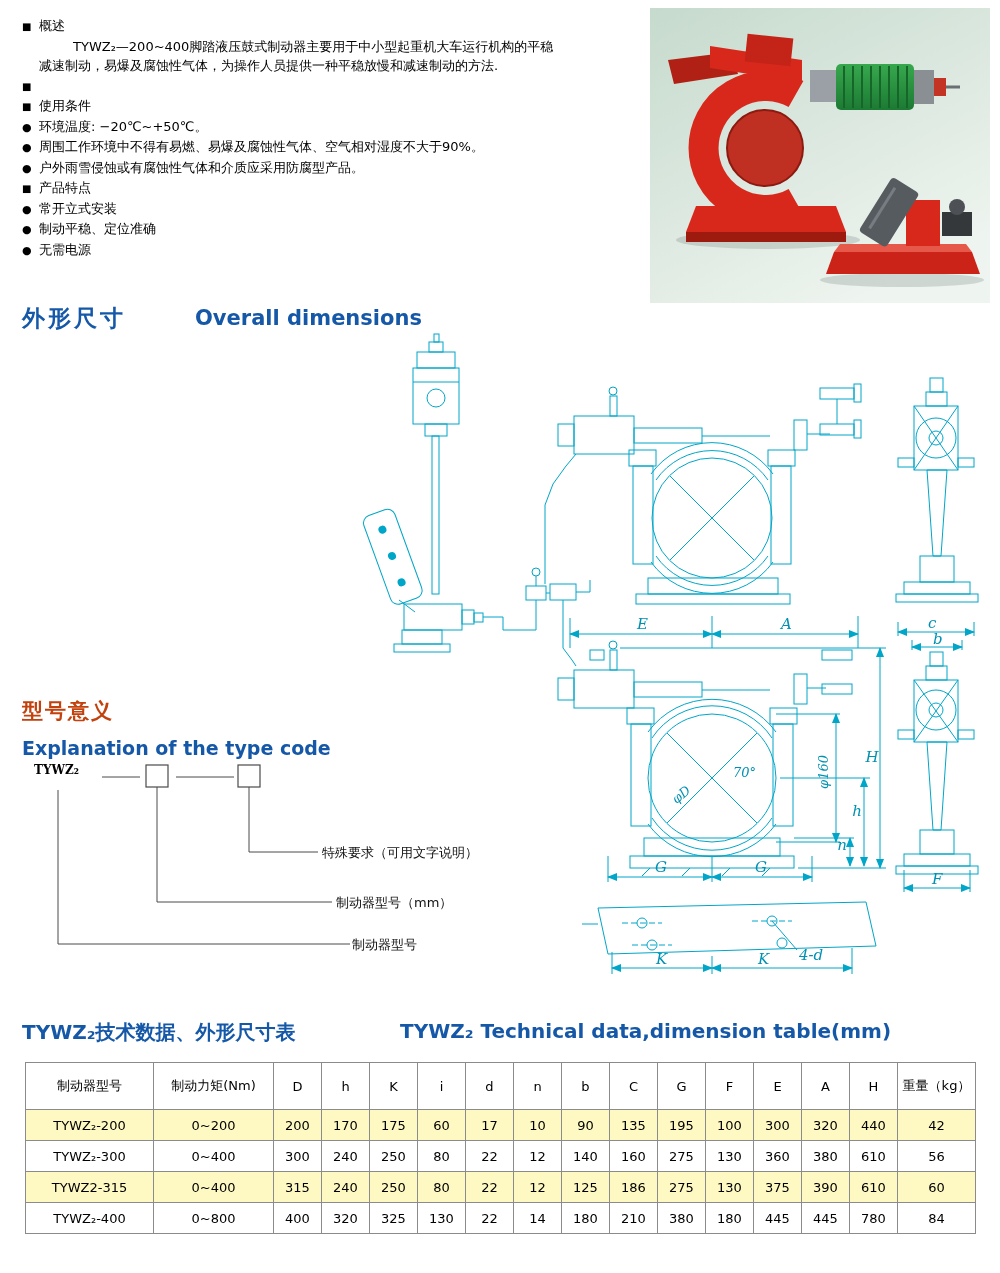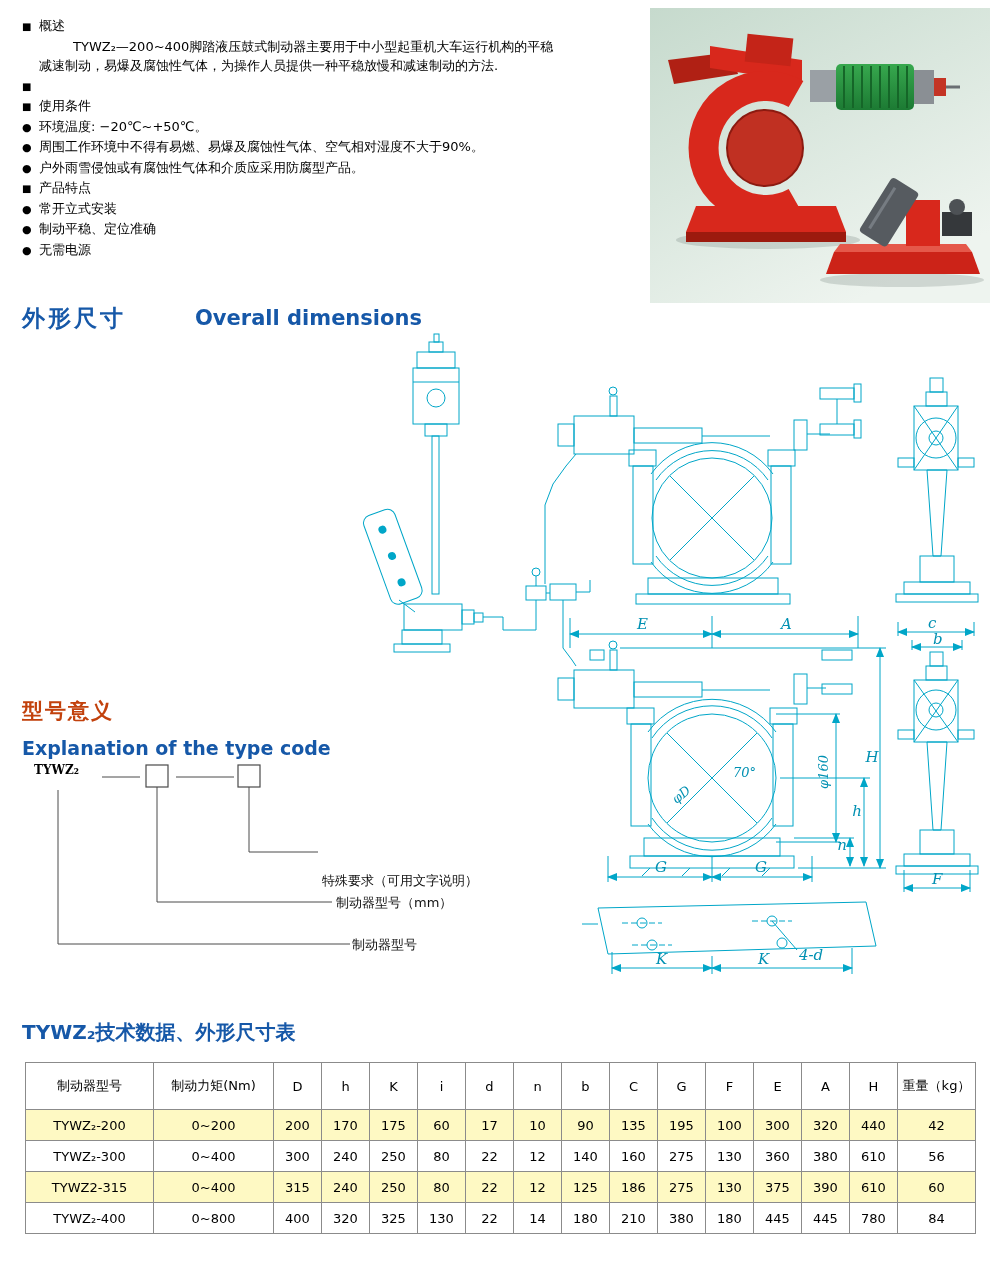--- a/index.html
+++ b/index.html
@@ -27,7 +27,7 @@
   .tc-prefix { position:absolute; left:34px; top:763px; font-size:12px; font-weight:bold;
                font-family:"DejaVu Serif", serif; }
   .tc-label { position:absolute; font-size:13px; color:#111; white-space:nowrap; }
-  #tc-l1 { left:322px; top:844px;margin-top:28px; }
+  #tc-l1 { left:322px; top:844px; }
   #tc-l2 { left:336px; top:894px; }
   #tc-l3 { left:352px; top:936px; }
 

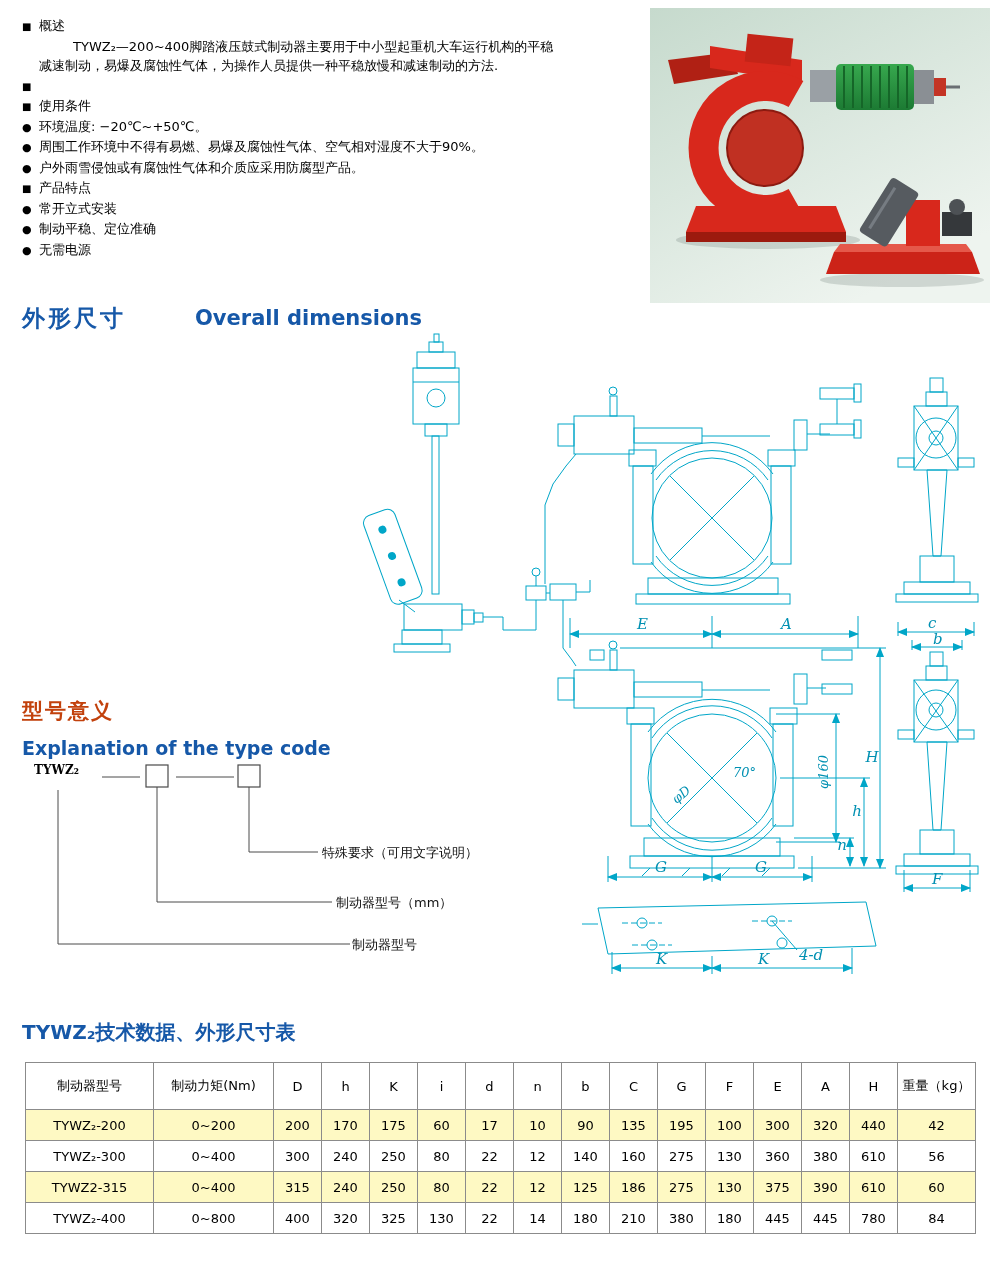--- a/index.html
+++ b/index.html
@@ -392,6 +392,7 @@
   </svg>
 
   <div class="tbl-title-cn">TYWZ₂技术数据、外形尺寸表</div>
+  <div class="tbl-title-en">TYWZ₂ Technical data,dimension table(mm)</div>
 
   <table class="spec-table">
     <colgroup>

